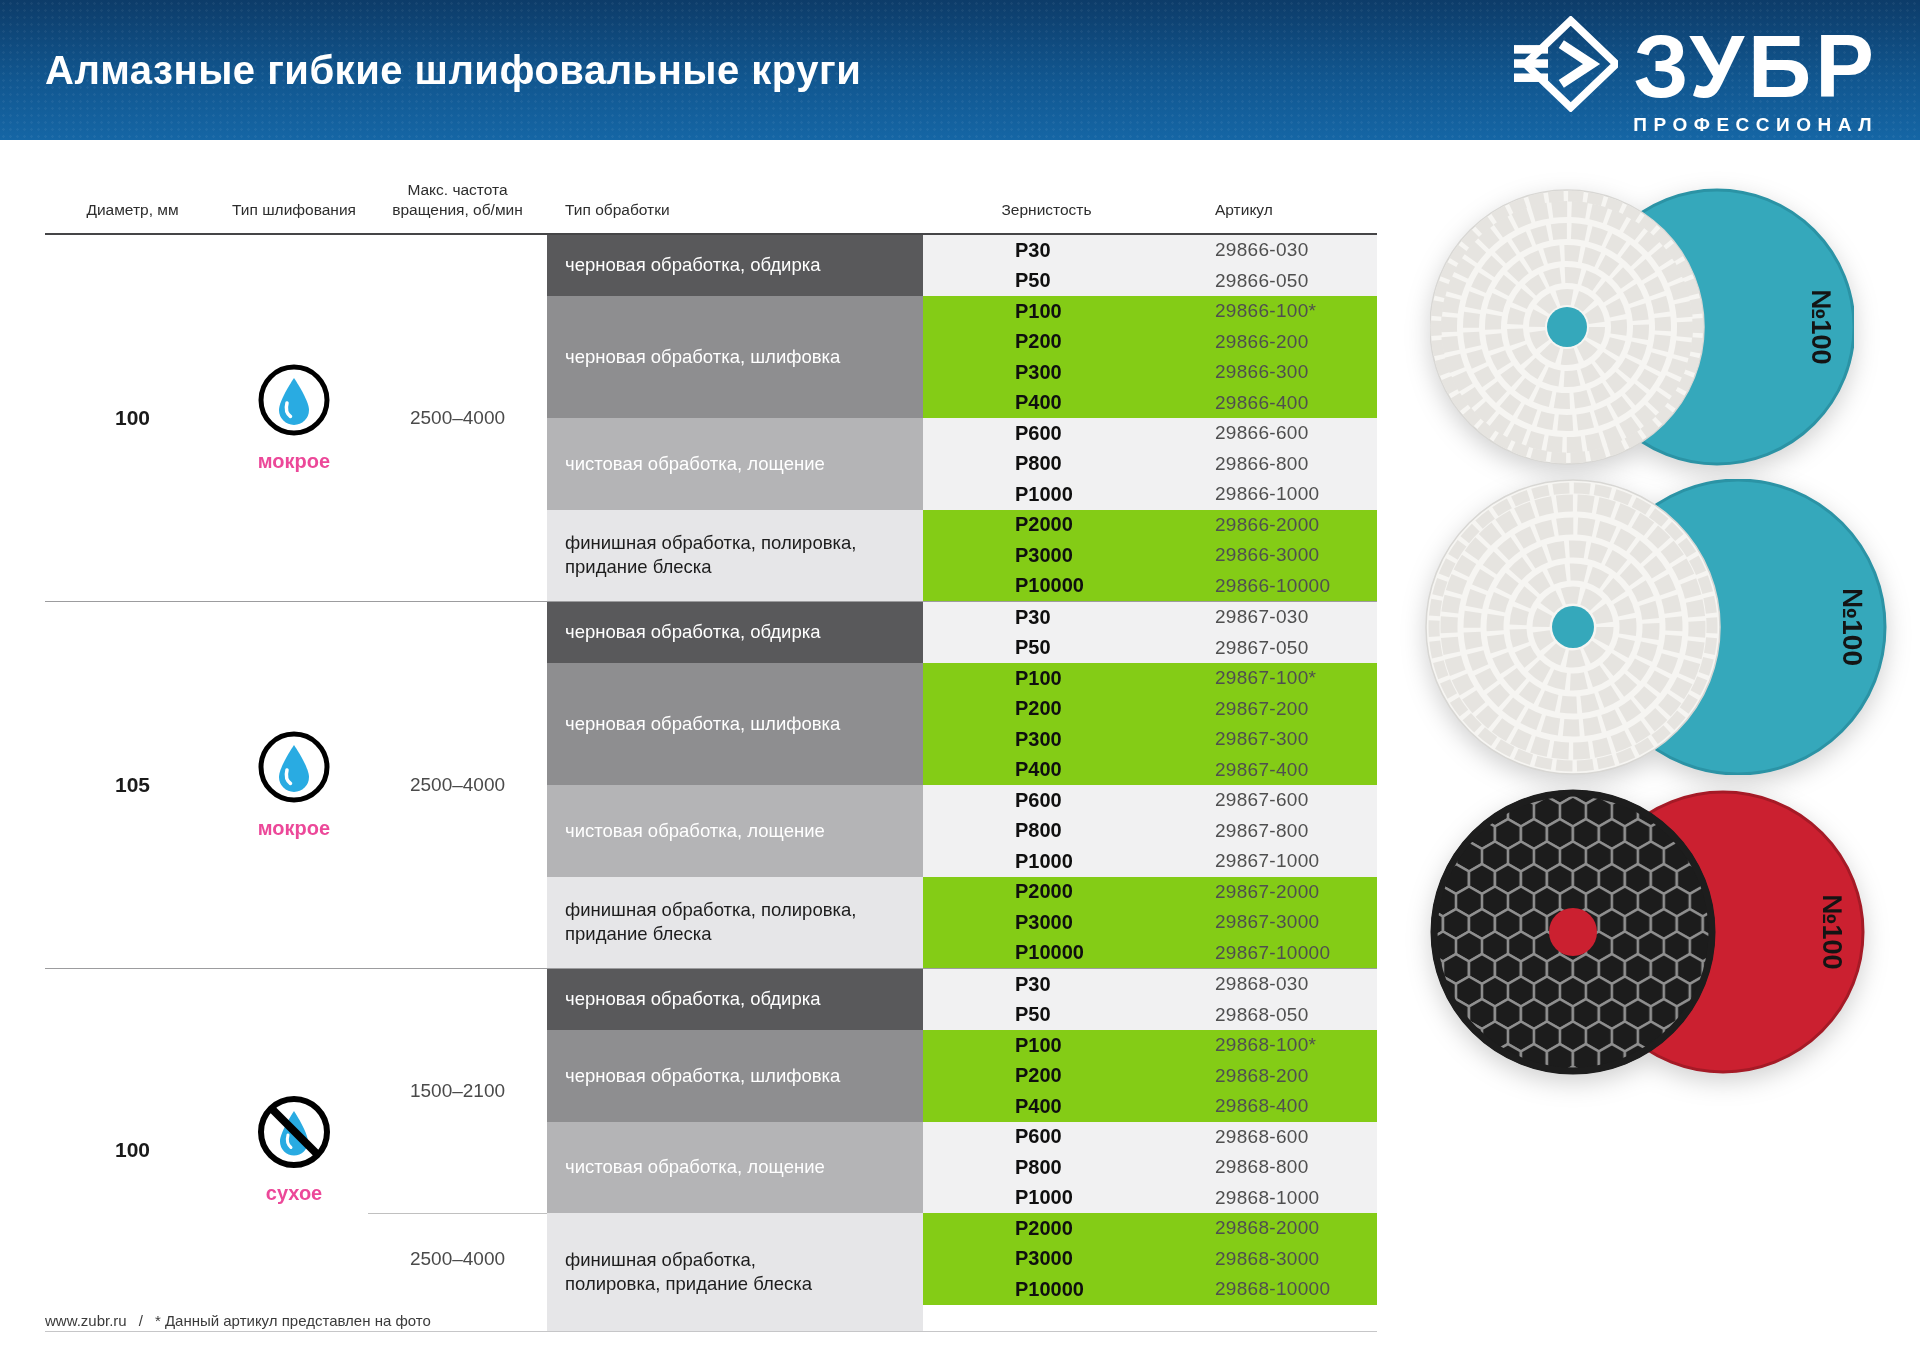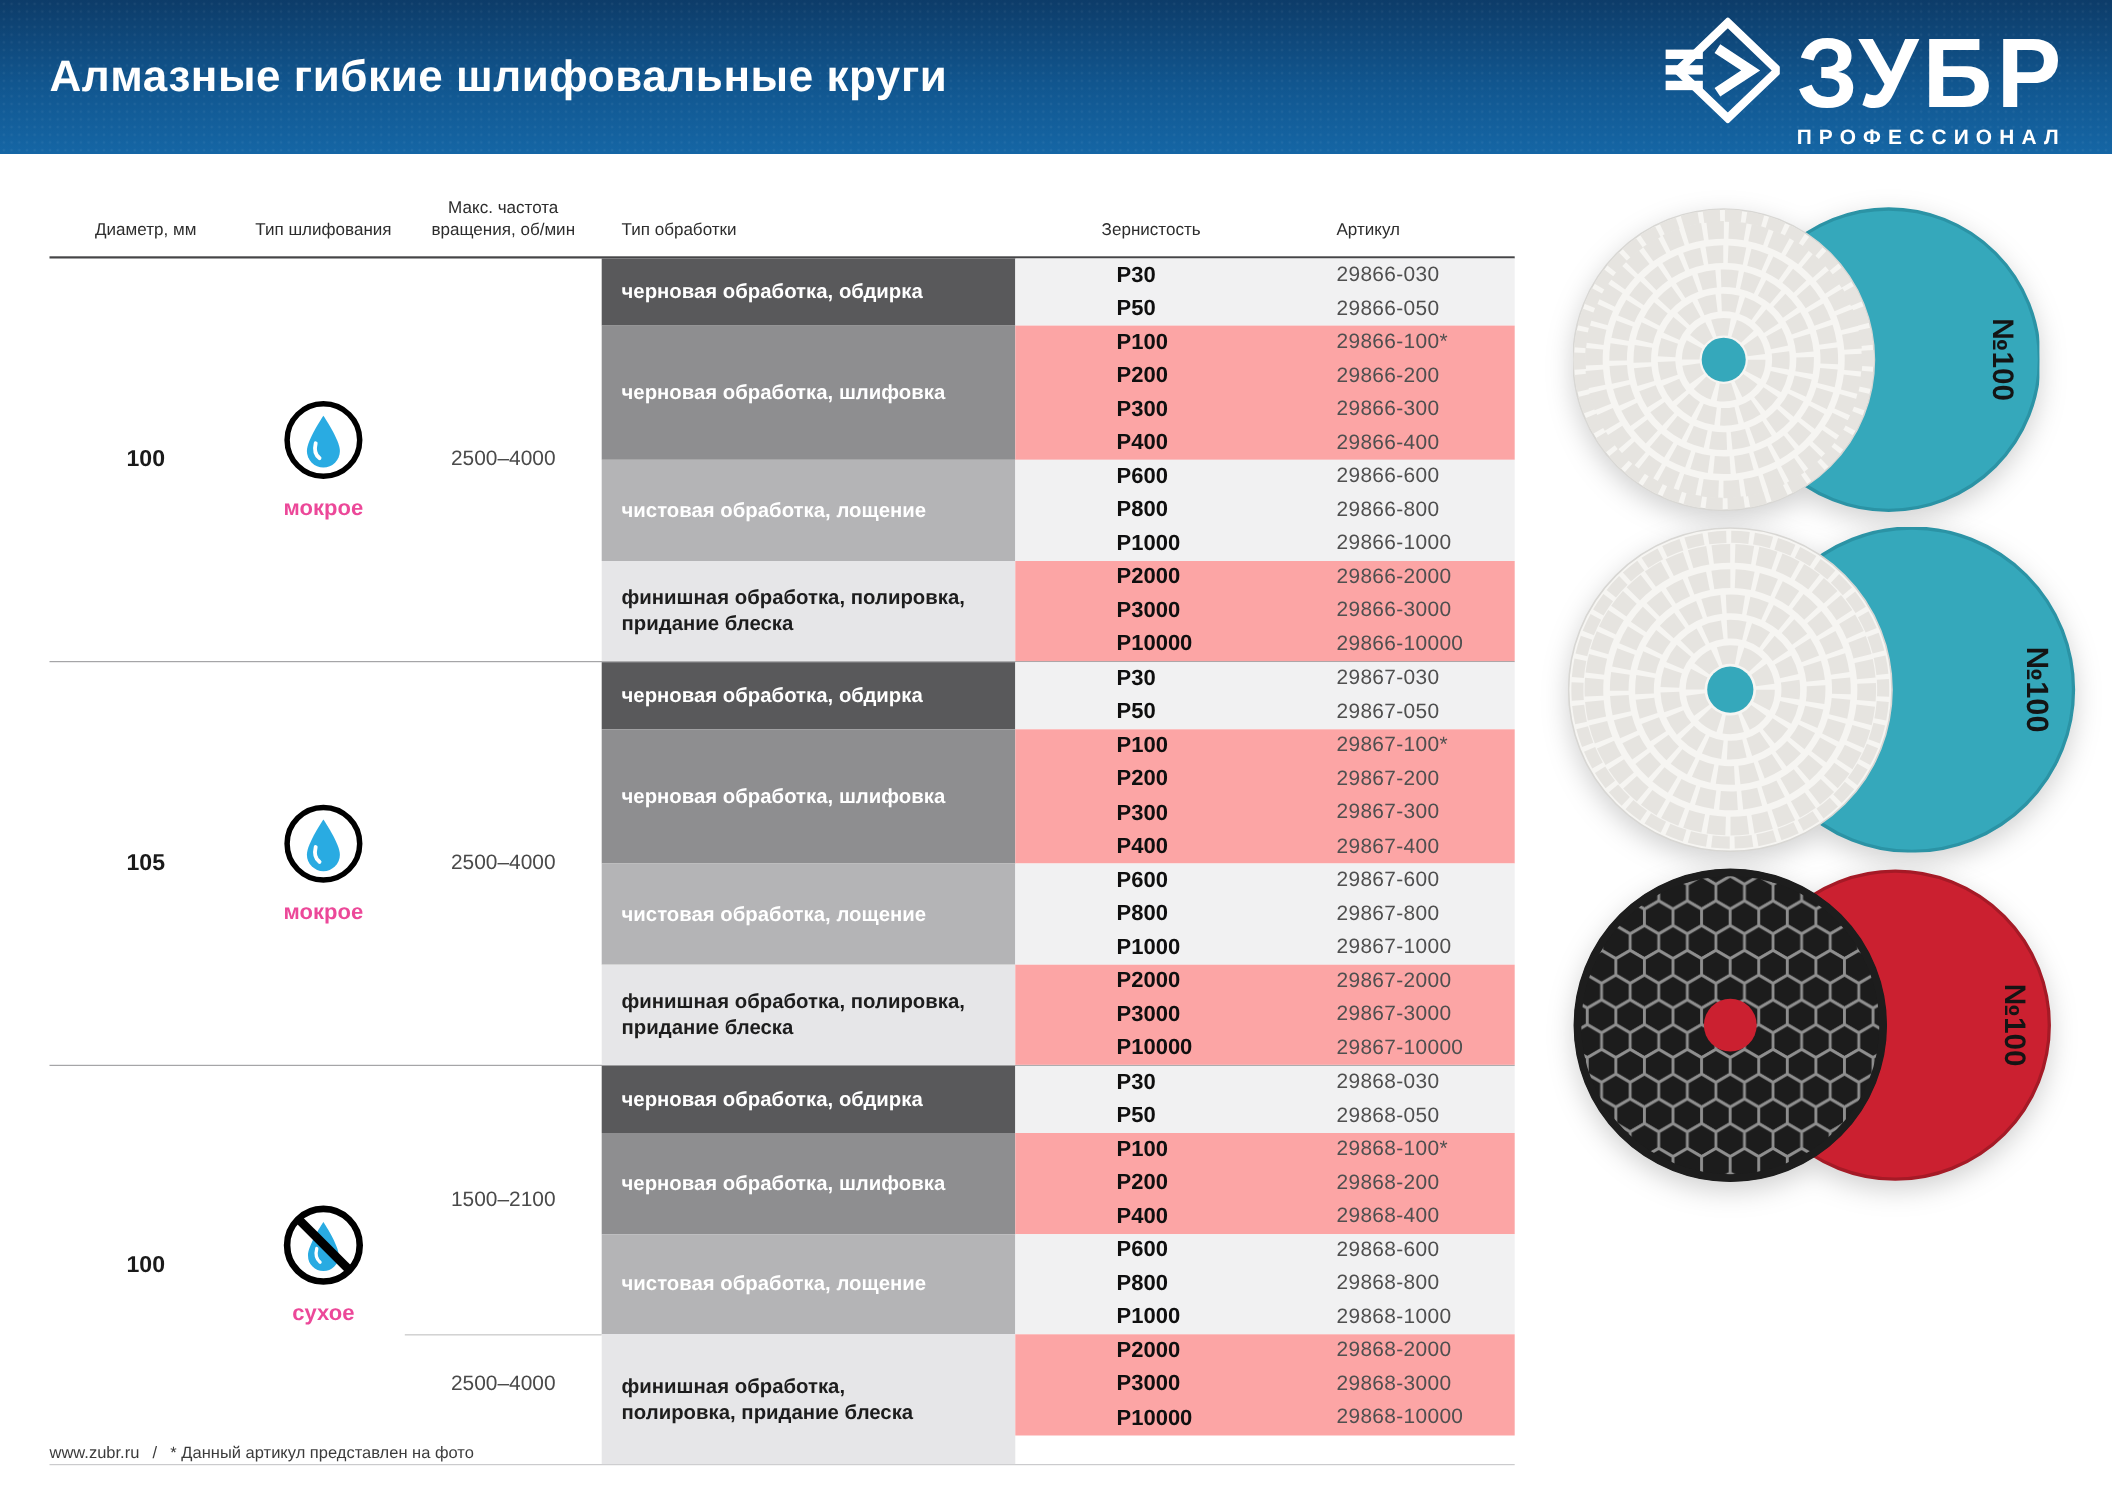--- a/index.html
+++ b/index.html
@@ -44,7 +44,7 @@
              font-size:19px;color:#4a4a4a;box-sizing:border-box;}
   .freq-cell + .freq-cell{border-top:1px solid #c0c0c0;}
   .col-process{width:376px;display:flex;flex-direction:column;}
-  .block{display:flex;align-items:center;padding-left:18px;font-weight:bold;font-size:18.5px;
+  .block{display:flex;align-items:center;padding-left:18px;font-weight:normal;font-size:18.5px;
          line-height:1.3;white-space:pre-line;box-sizing:border-box;}
   .shade-dark{background:#59595b;color:#fff;}
   .shade-medium{background:#8e8e90;color:#fff;}

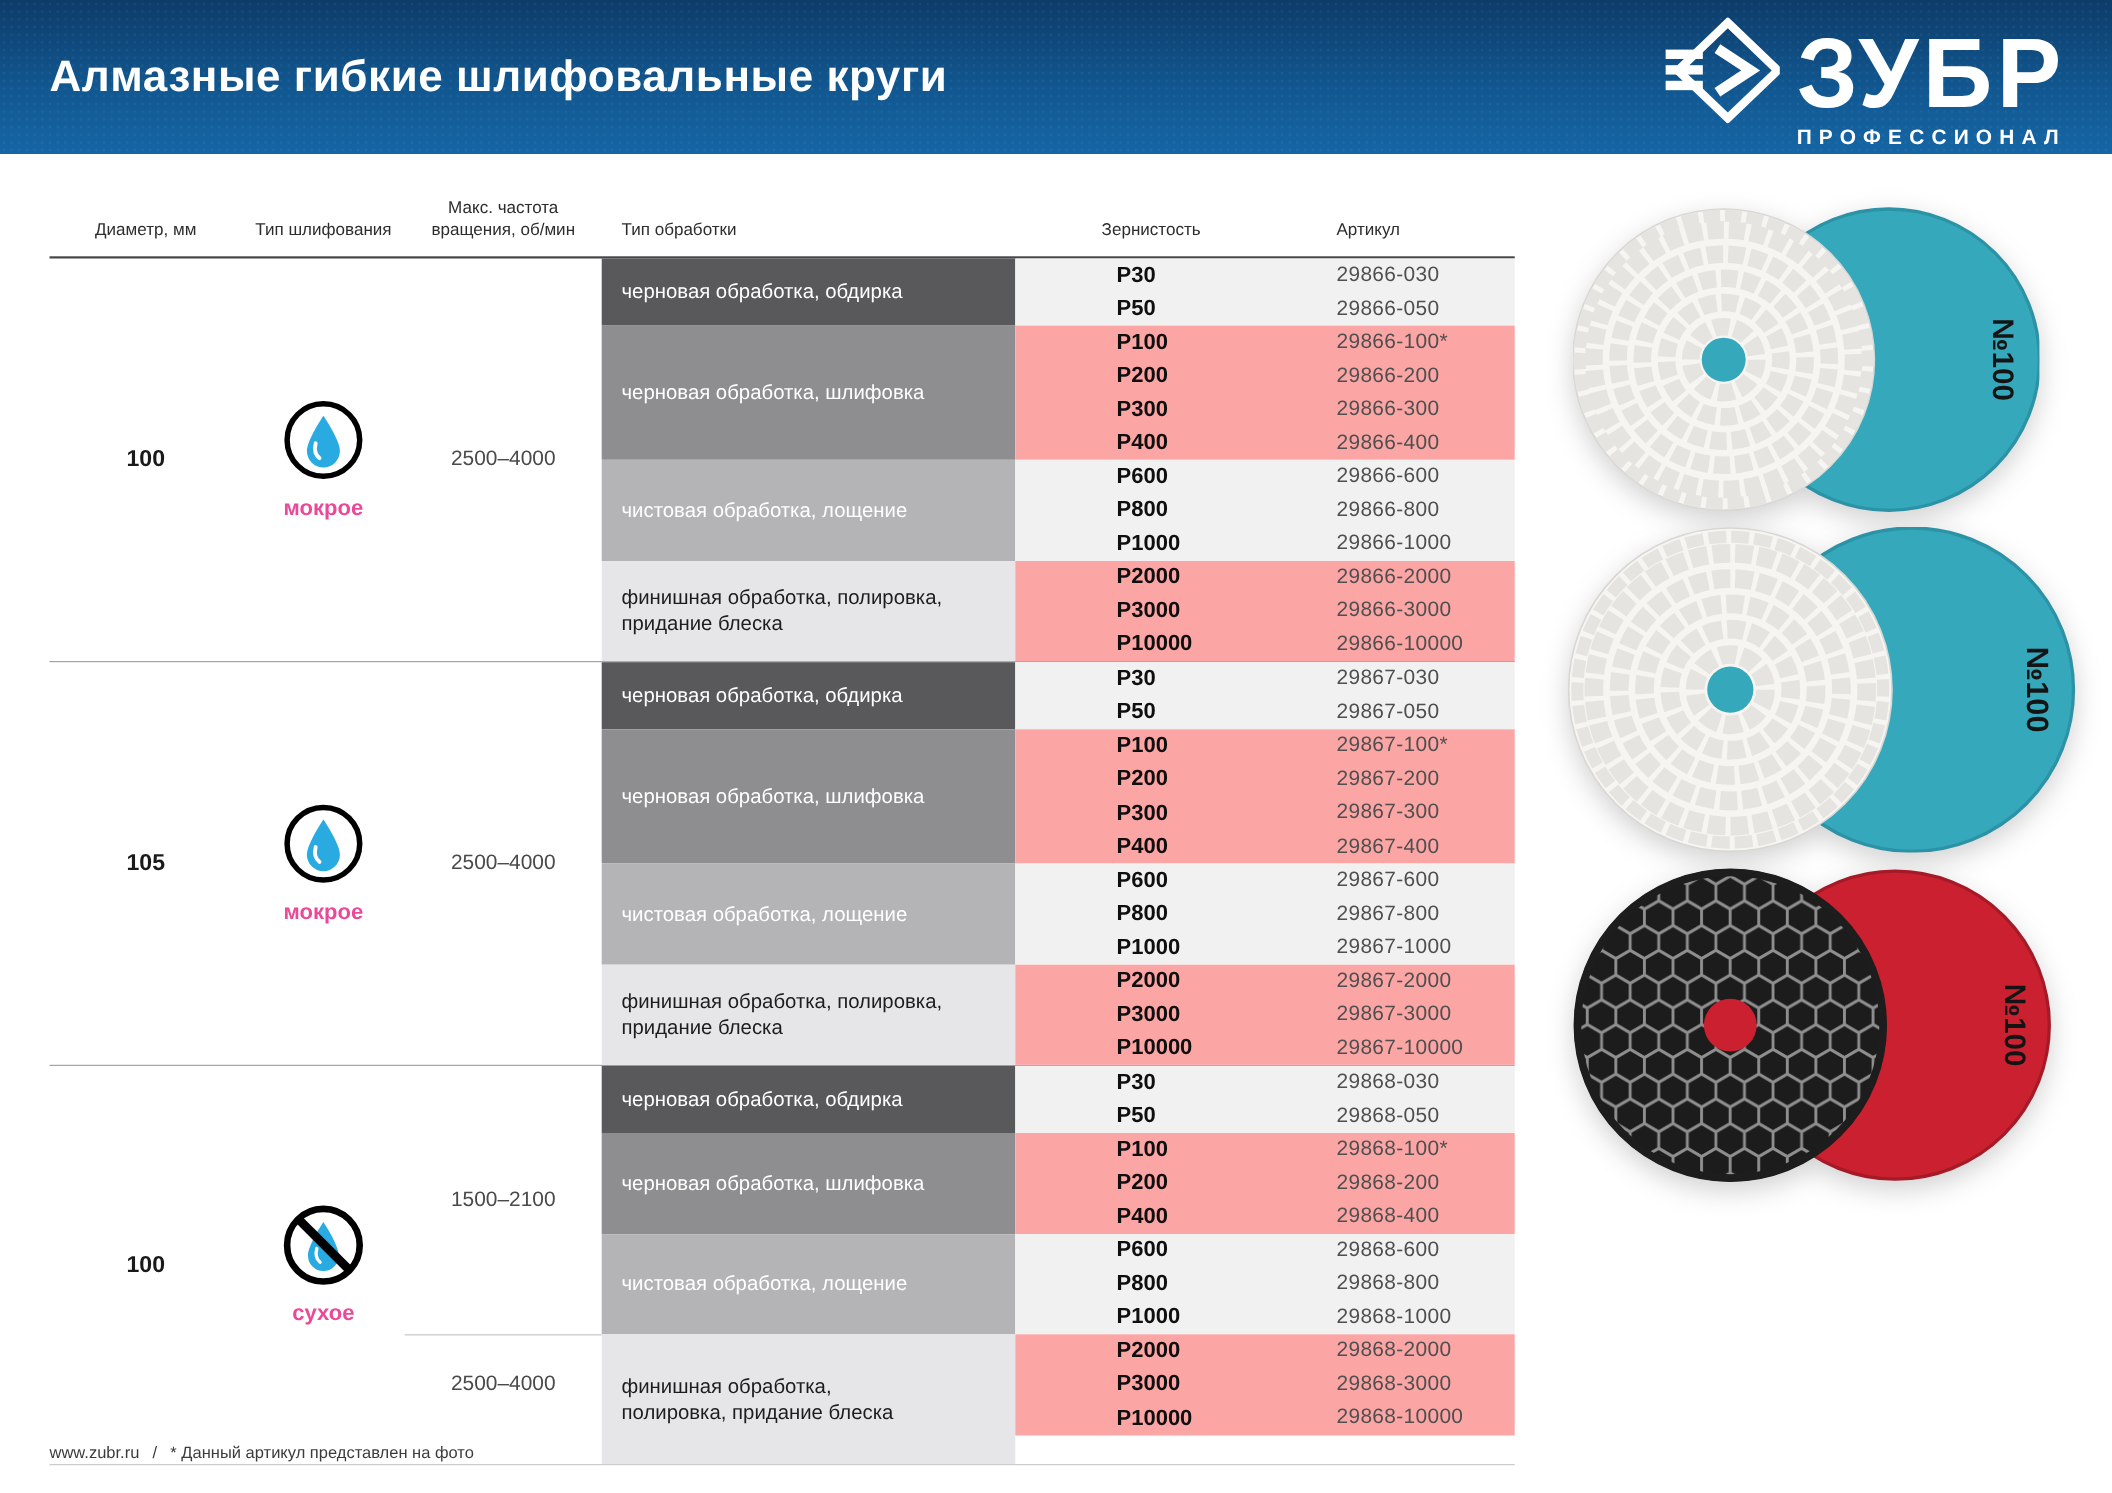--- a/index.html
+++ b/index.html
@@ -52,7 +52,7 @@
   .shade-lighter{background:#e6e6e8;color:#1d1d1d;}
   .col-rows{width:454px;display:flex;flex-direction:column;}
   .band-odd{background:#f1f1f2;}
-  .band-even{background:#fca5a5;}
+  .band-even{background:#84cc16;}
   .row{height:30.5px;display:flex;align-items:center;}
   .grit{width:292px;padding-left:92px;box-sizing:border-box;font-weight:bold;
         font-size:20px;color:#0f0f0f;}

